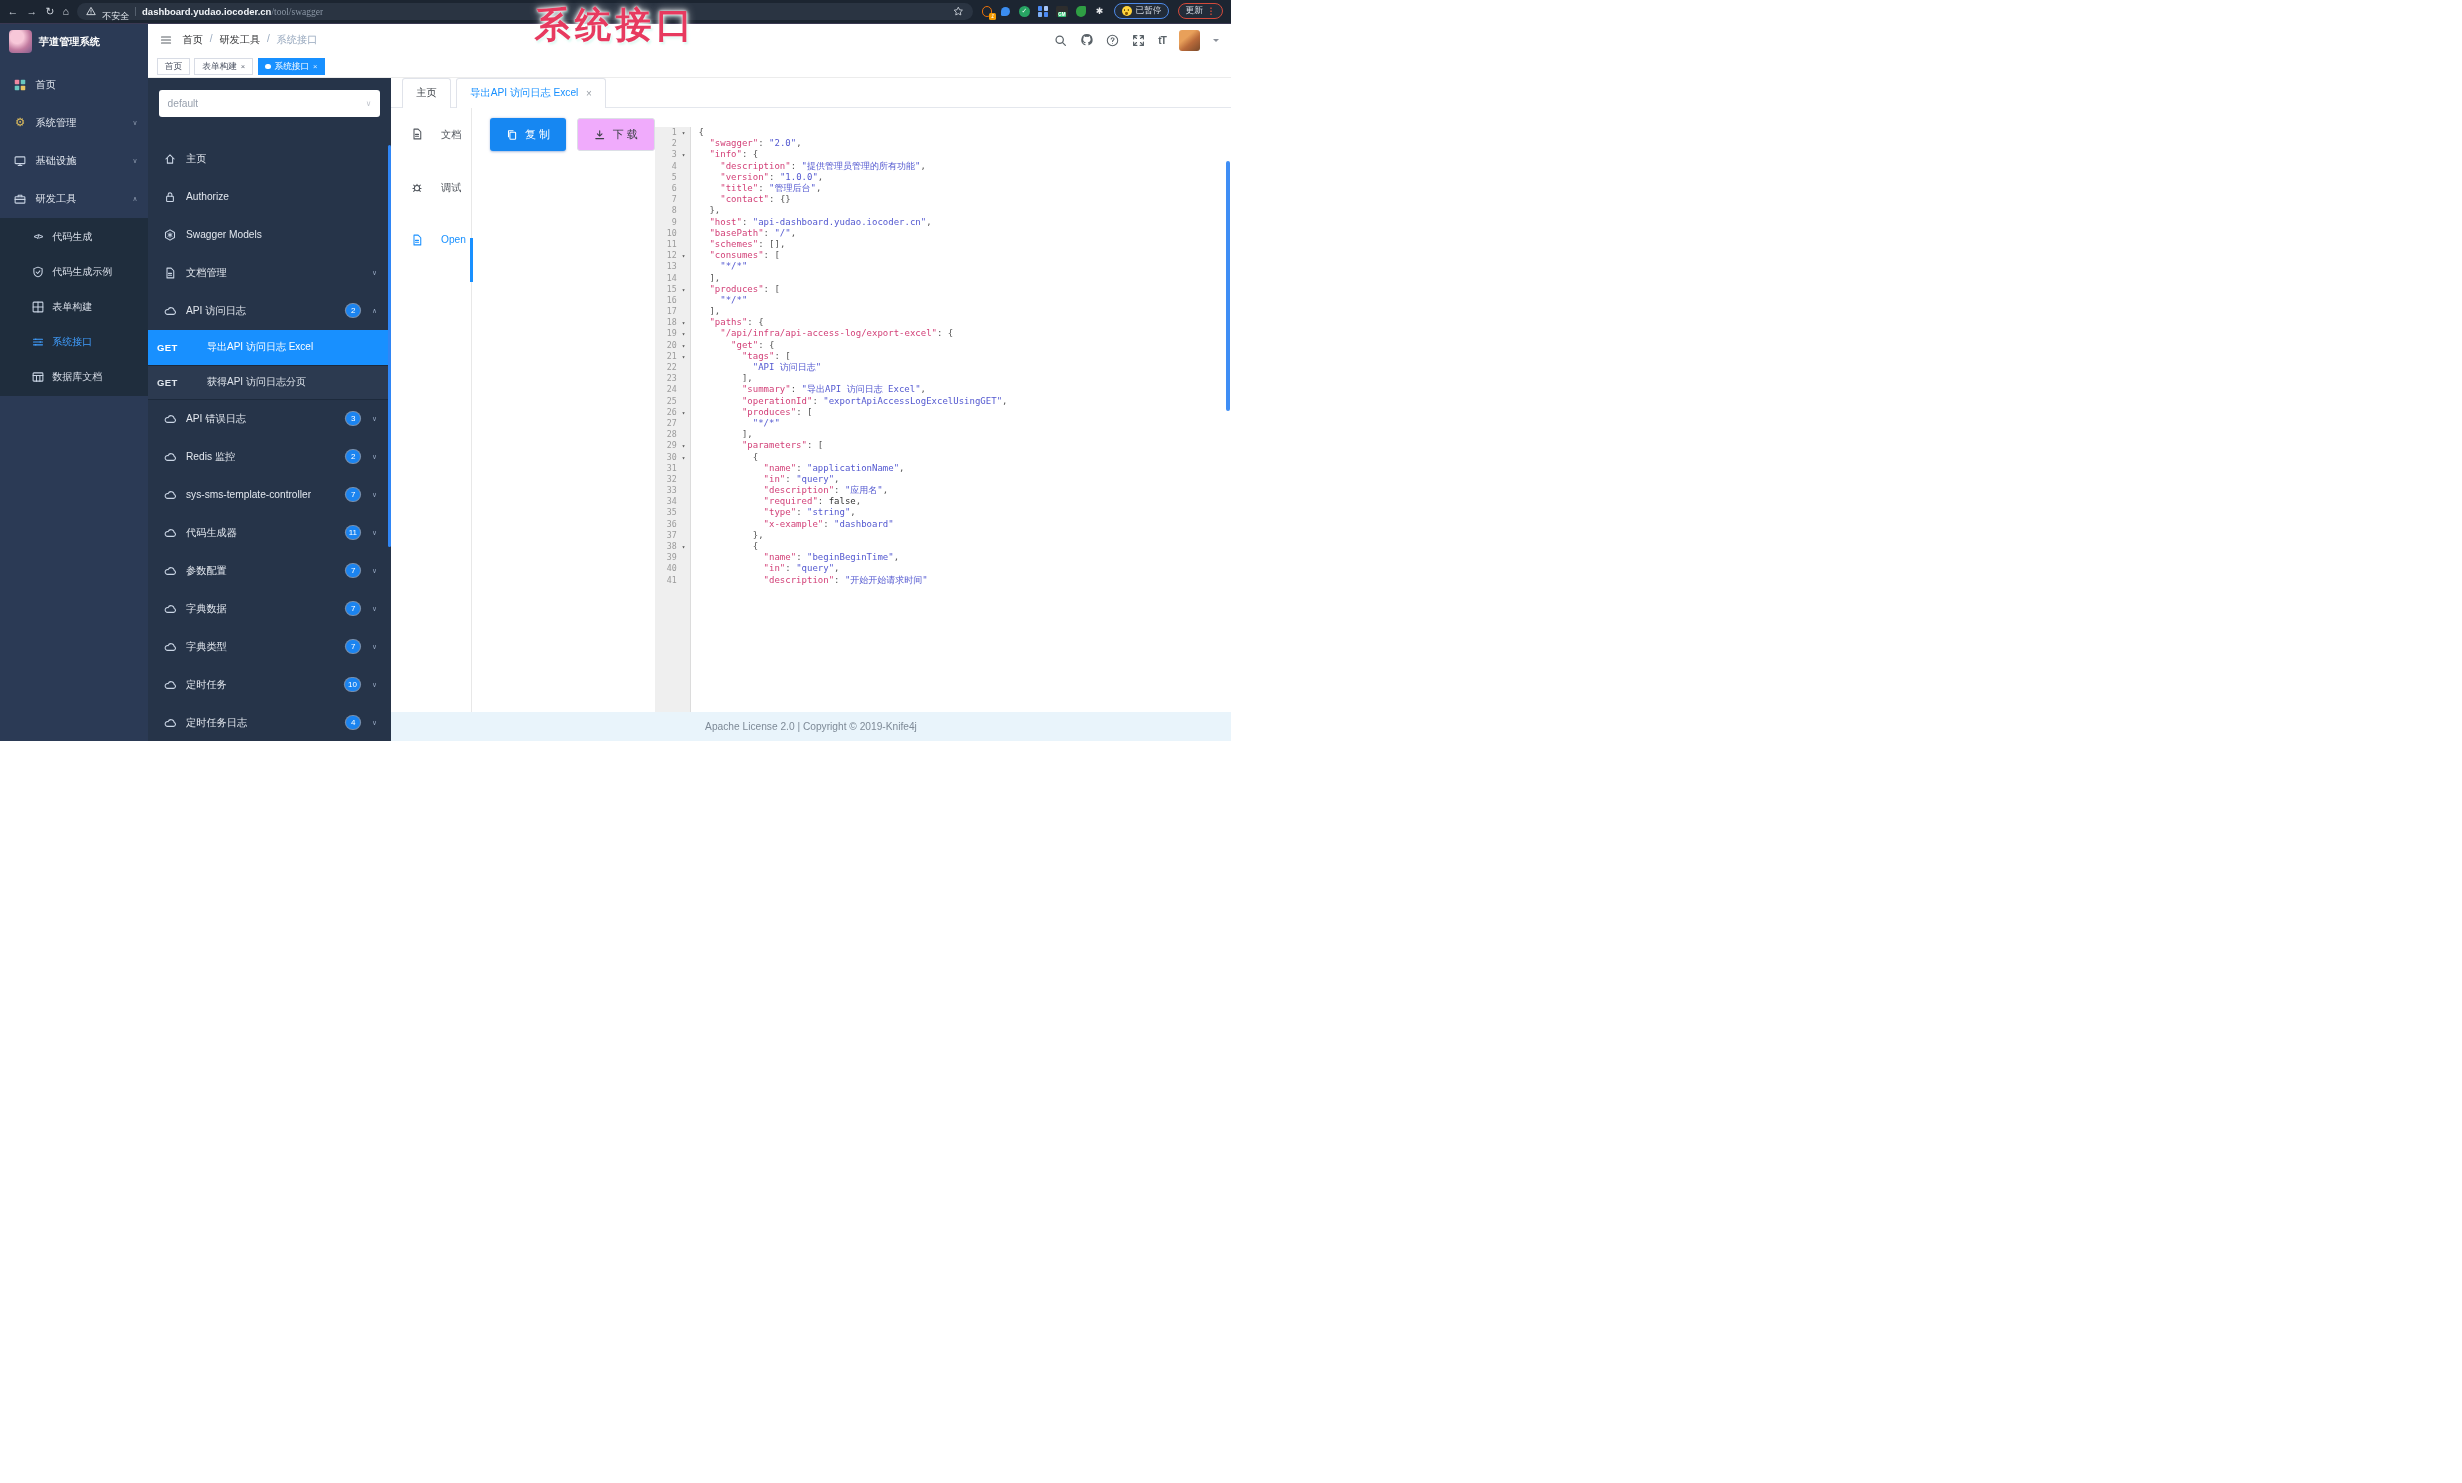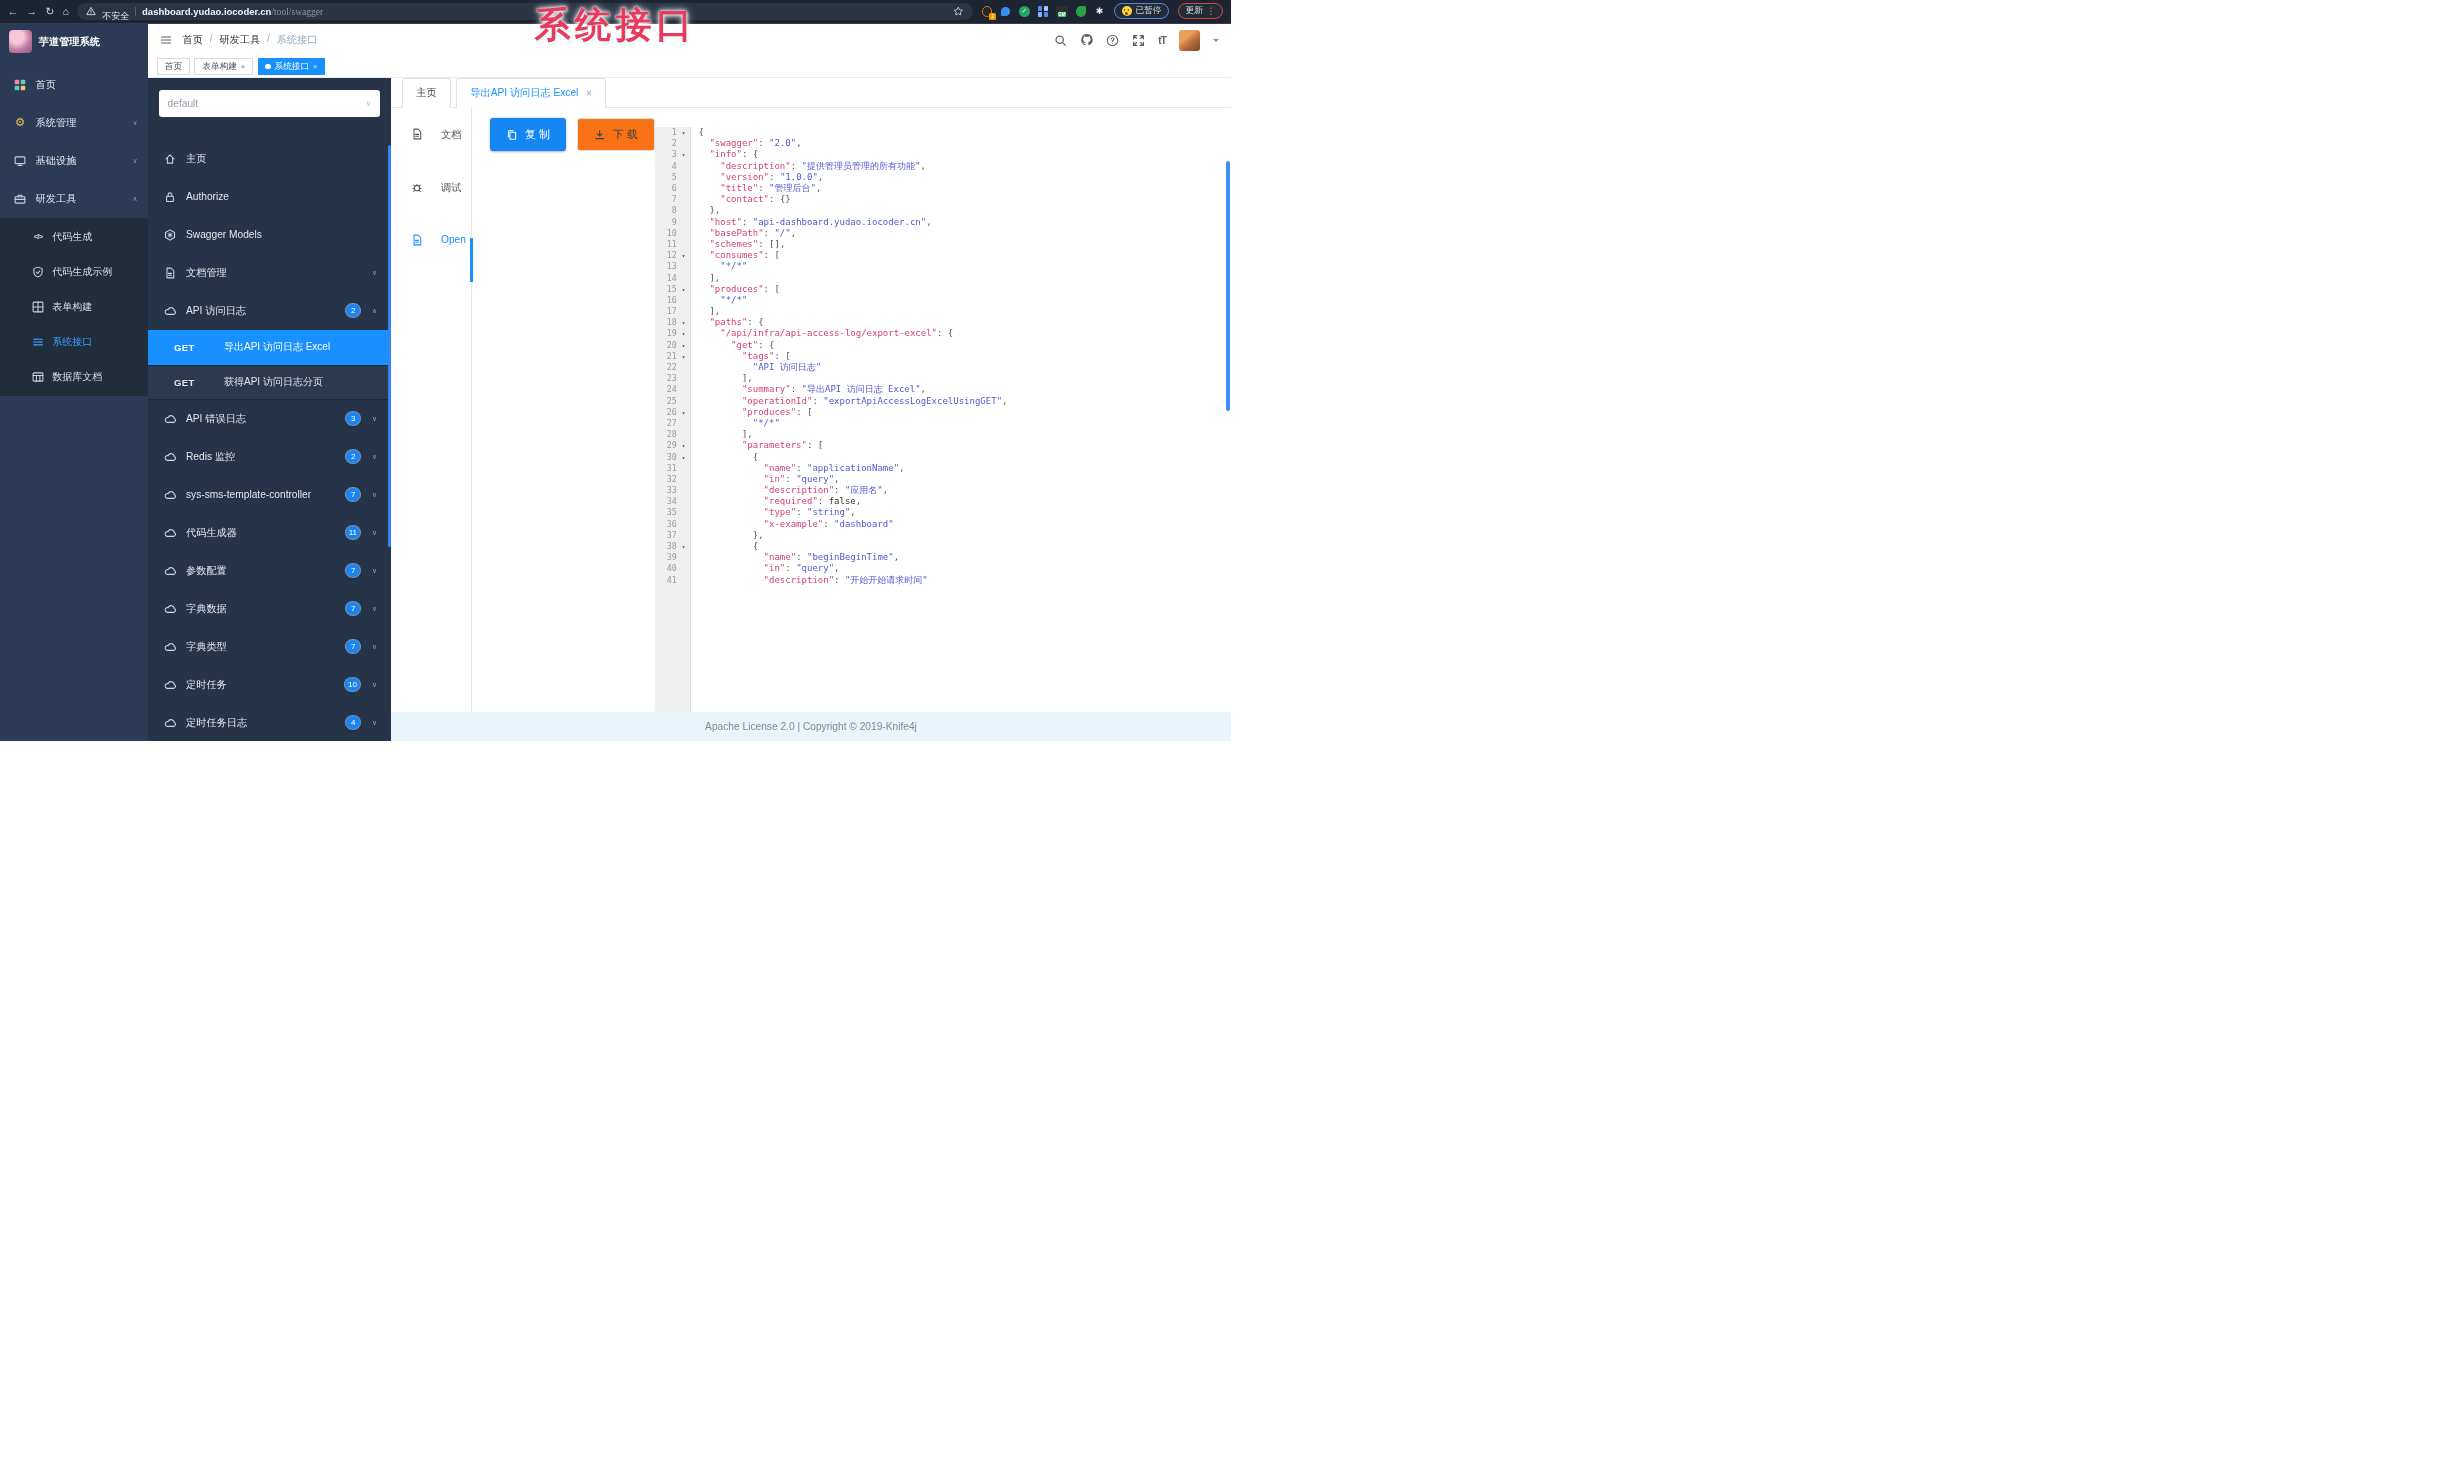--- a/index.html
+++ b/index.html
@@ -113,7 +113,7 @@
   .btn-row { display:flex; gap:10.6px; }
   .btn { height:33px; border-radius:3px; display:flex; align-items:center; gap:7.6px; padding:0 16px; font-size:11px; cursor:pointer; border:none; font-family:"Liberation Sans",sans-serif; }
   .btn.primary { background:#1687f2; color:#fff; box-shadow:0 0.8px 2.3px rgba(0,60,160,.35); }
-  .btn.plain { background:#f97316; border:0.8px solid #dcdfe6; color:#3c4046; }
+  .btn.plain { background:#f0abfc; border:0.8px solid #dcdfe6; color:#3c4046; }
   .editor { margin-top:9px; flex:1; overflow:hidden; font-family:"DejaVu Sans Mono",monospace; font-size:9px; line-height:11.2px;
             background:linear-gradient(90deg,#efefef 0,#efefef 35px,#dcdcdc 35px,#dcdcdc 36px,#fff 36px); }
   .code-line { display:flex; height:11.2px; }

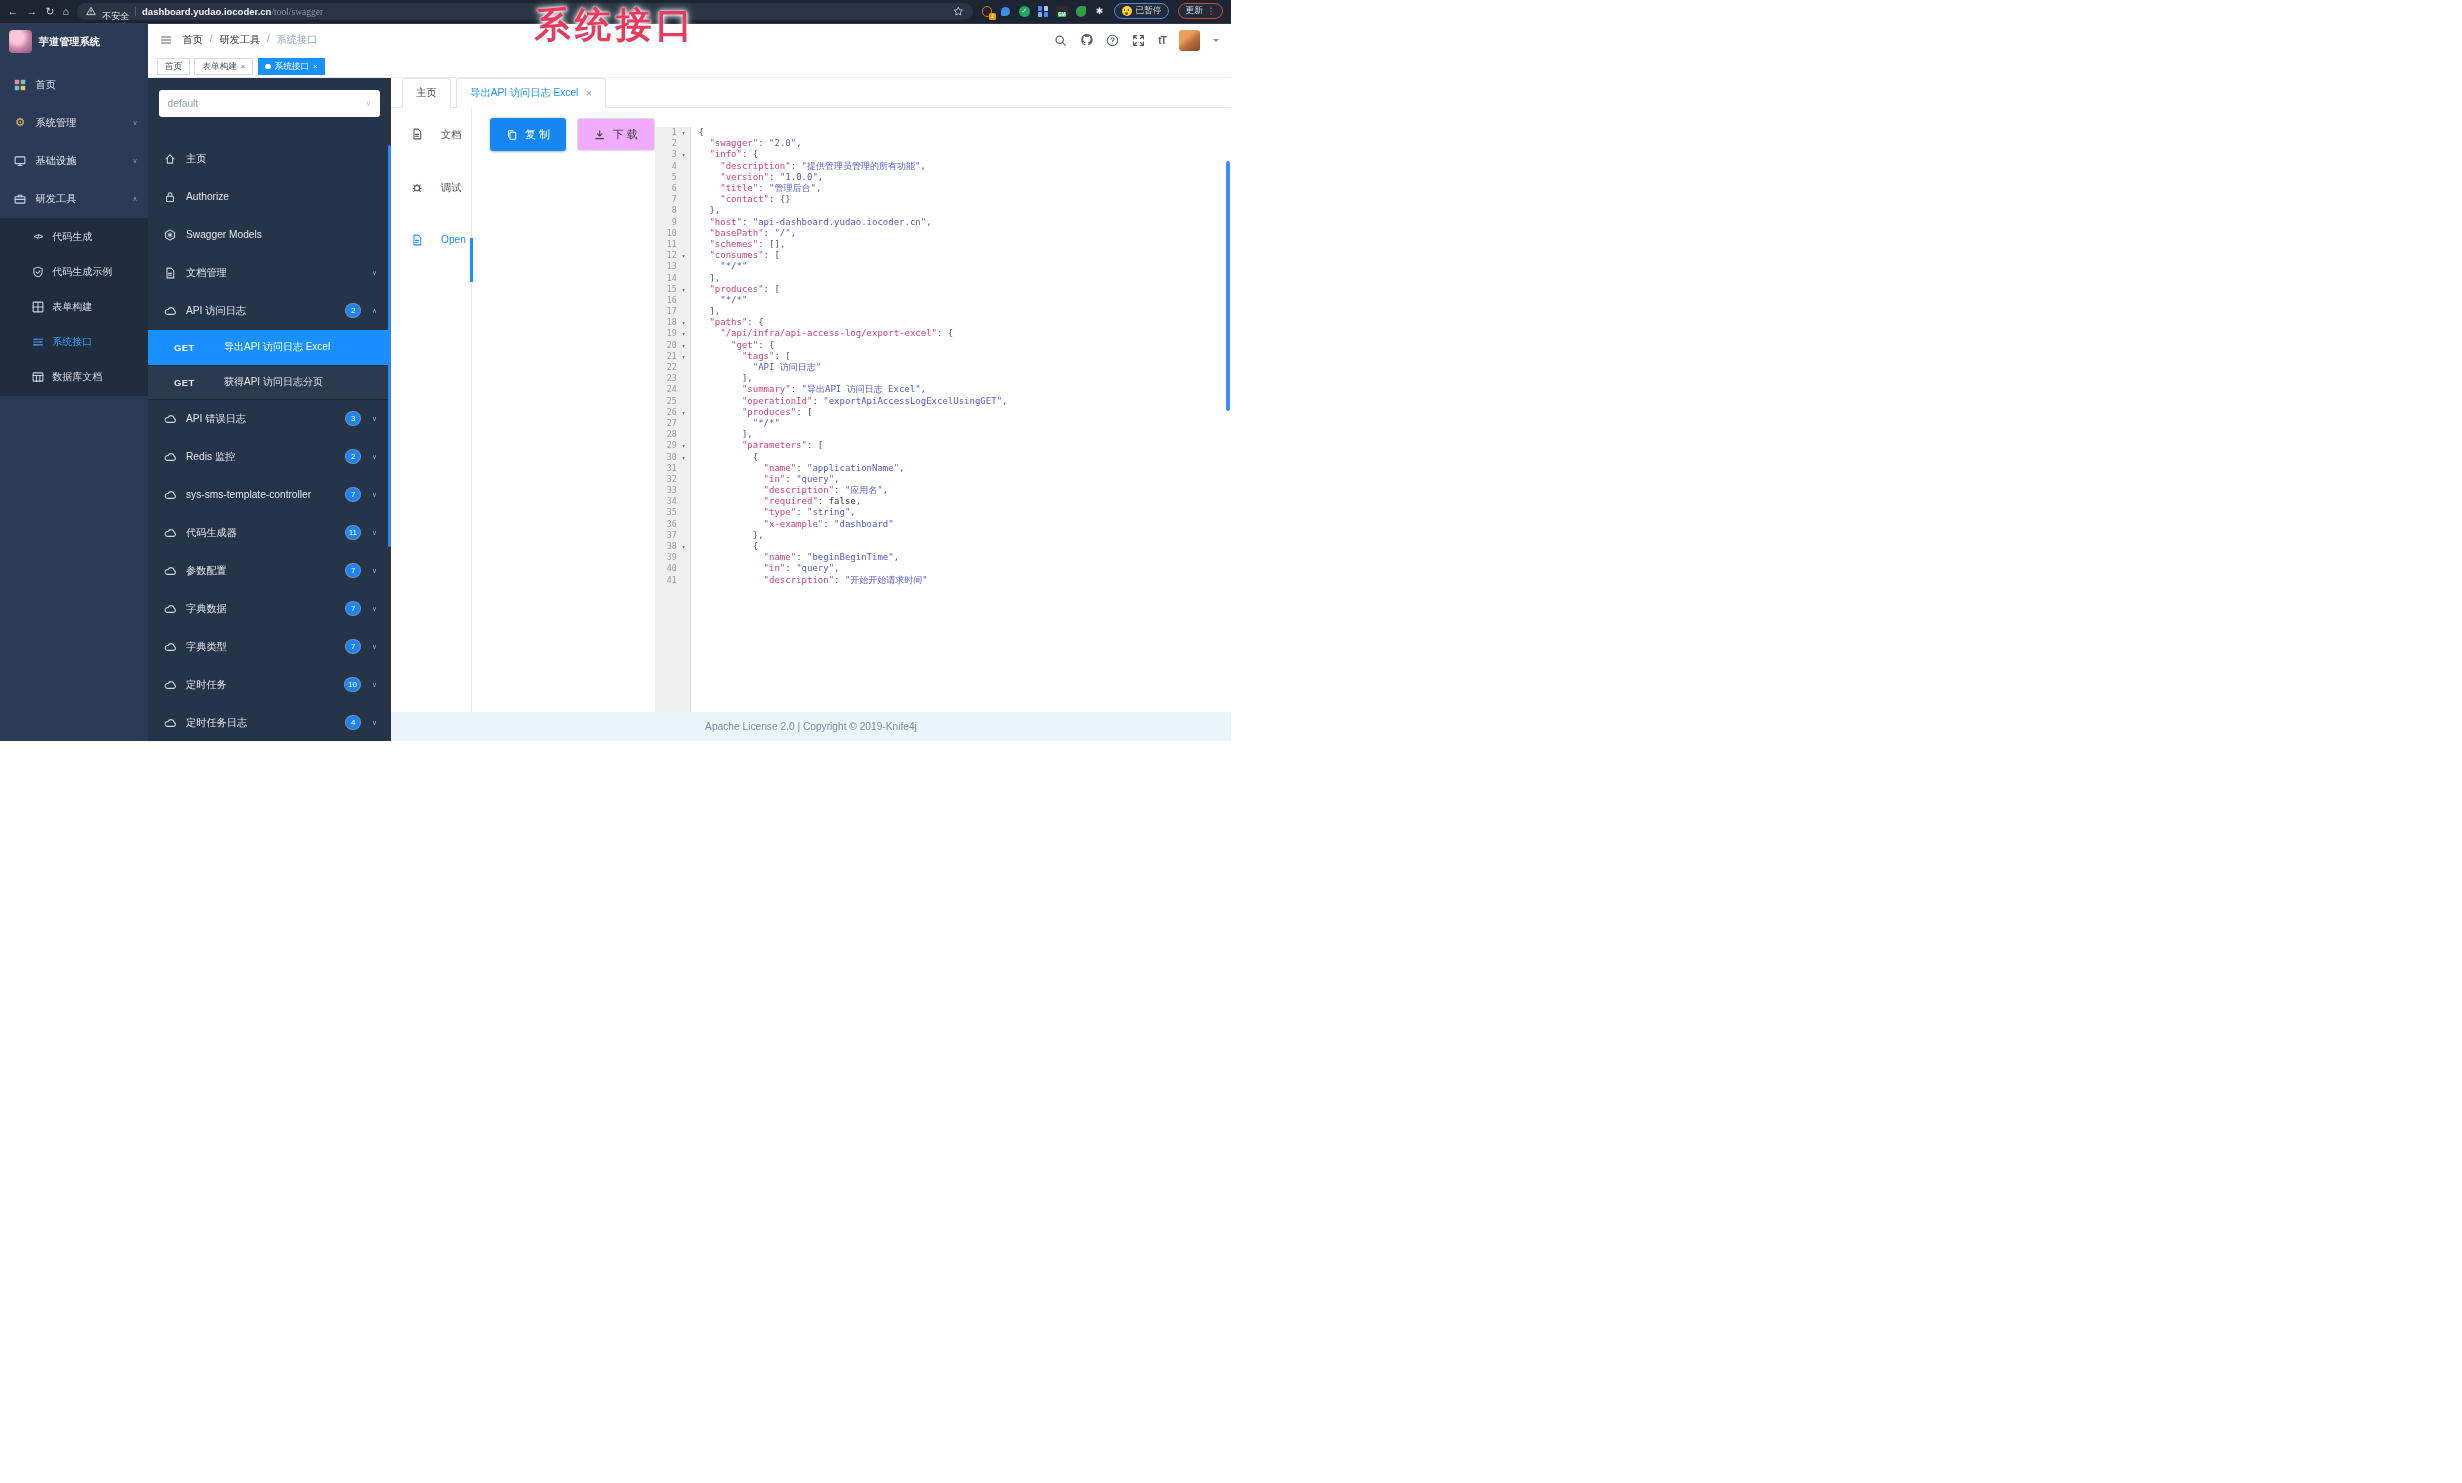--- a/index.html
+++ b/index.html
@@ -84,7 +84,7 @@
   .s-item .grow { flex:1; }
   .badge { min-width:13.6px; height:13.6px; border-radius:6.8px; background:#1b84f0; color:#fff; font-size:8px; display:flex; align-items:center; justify-content:center; padding:0 3px; box-shadow:0 0 0 1.1px rgba(180,215,255,.55); }
   .chev { color:#93a4bd; font-size:6.8px; width:9px; text-align:center; }
-  .op-row { height:35px; background:#2c3a50; border-top:0.8px solid #1d2a3c; border-bottom:0.8px solid #1d2a3c; display:flex; align-items:center; gap:21px; padding-left:26px; font-size:10px; color:#dfe5ec; cursor:pointer; }
+  .op-row { height:35px; background:#2c3a50; border-top:0.8px solid #1d2a3c; border-bottom:0.8px solid #1d2a3c; display:flex; align-items:center; gap:21px; padding-left:9px; font-size:10px; color:#dfe5ec; cursor:pointer; }
   .op-row .method { font-weight:bold; font-size:9.5px; letter-spacing:0.4px; width:29px; }
   .op-row.active { background:#1890ff; border-color:#1890ff; color:#fff; }
   .side-scroll { position:absolute; right:0; top:67px; width:3px; height:402px; background:#2f86f6; border-radius:1.5px; }

